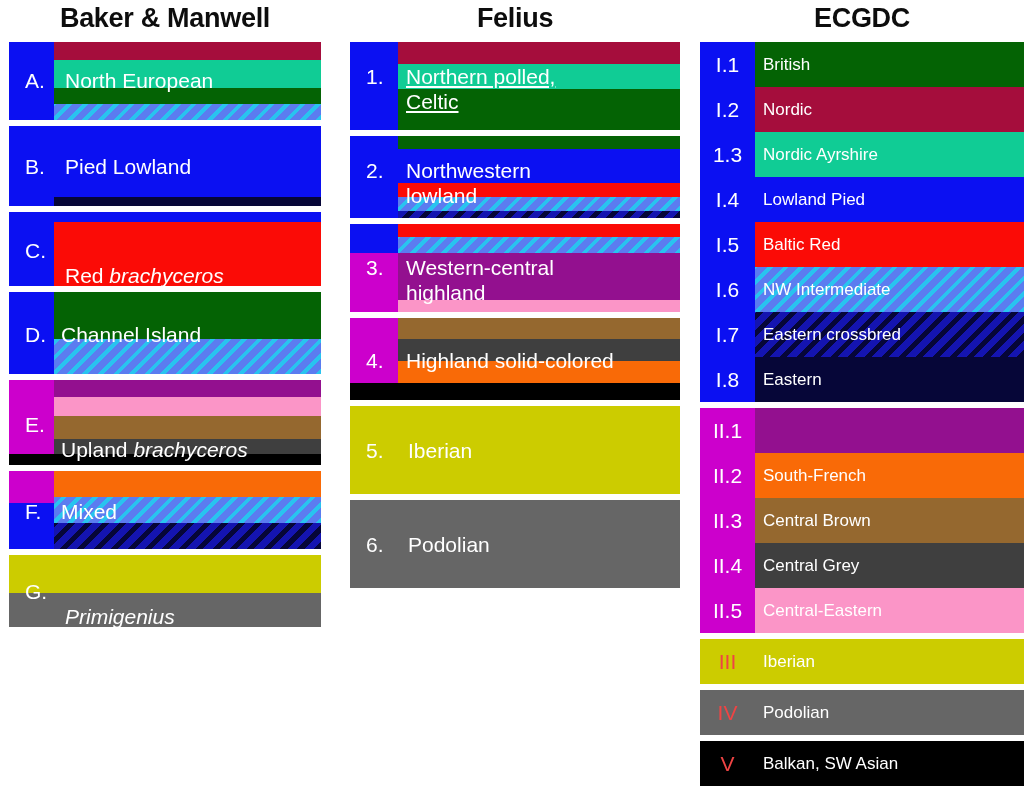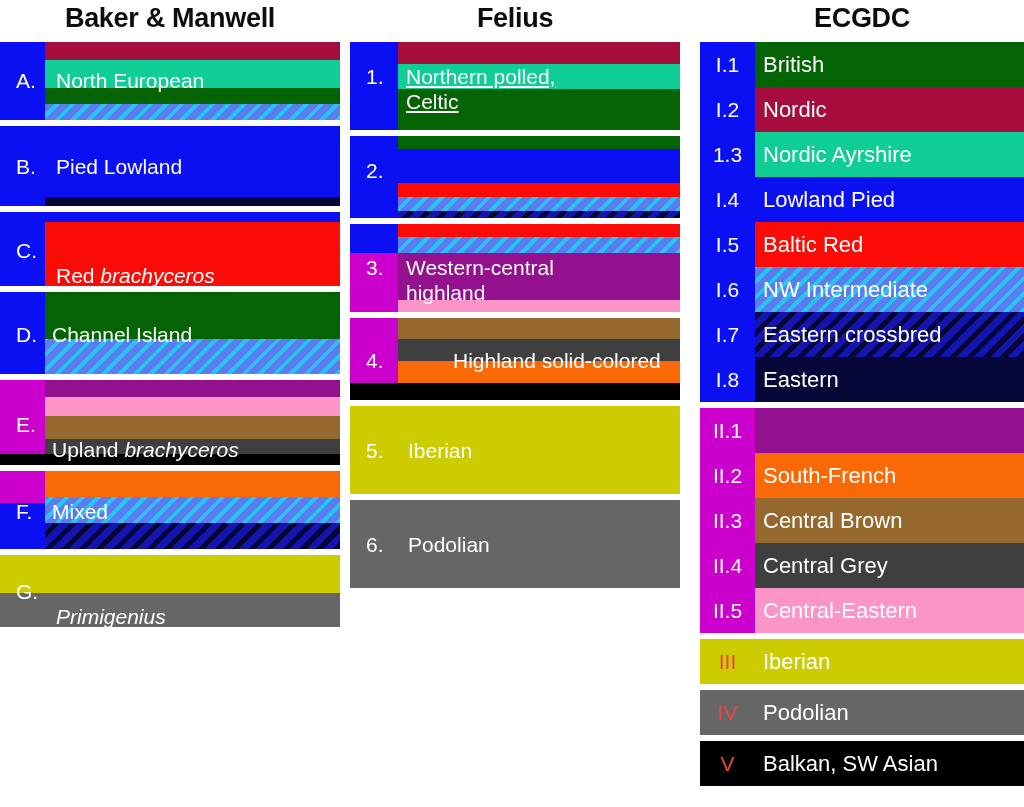--- a/index.html
+++ b/index.html
@@ -14,7 +14,7 @@
 
   
   .column{position:absolute;top:0;}
-  #col-baker{left:0;width:340px;}
+  #col-baker{left:9px;width:312px;}
   #col-felius{left:350px;width:330px;}
   #col-ecgdc{left:700px;width:324px;}
 

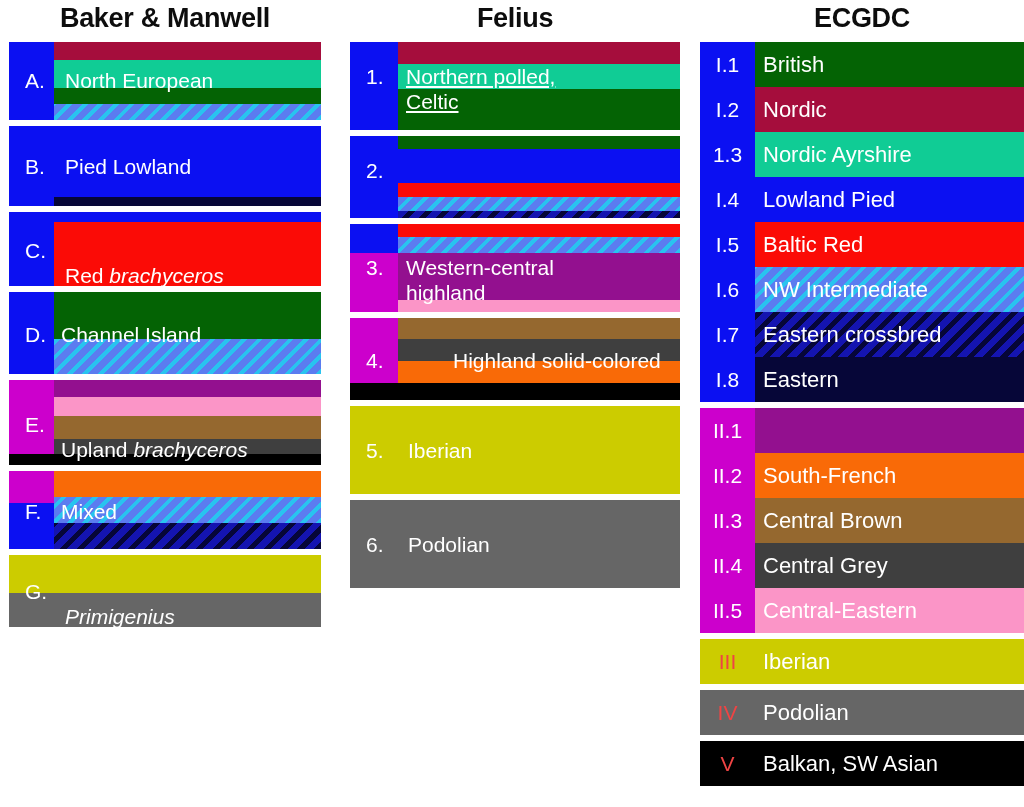--- a/index.html
+++ b/index.html
@@ -96,7 +96,7 @@
   .ec-name{
     position:absolute;left:63px;top:0;height:45px;
     display:flex;align-items:center;
-    color:#ffffff;font-size:22px;z-index:5;white-space:nowrap;
+    color:#ffffff;font-size:17px;z-index:5;white-space:nowrap;
   }
   .ec-nolabelgutter .ec-band{left:0;}
   .ec-nolabelgutter .ec-label{color:#ef4444;}

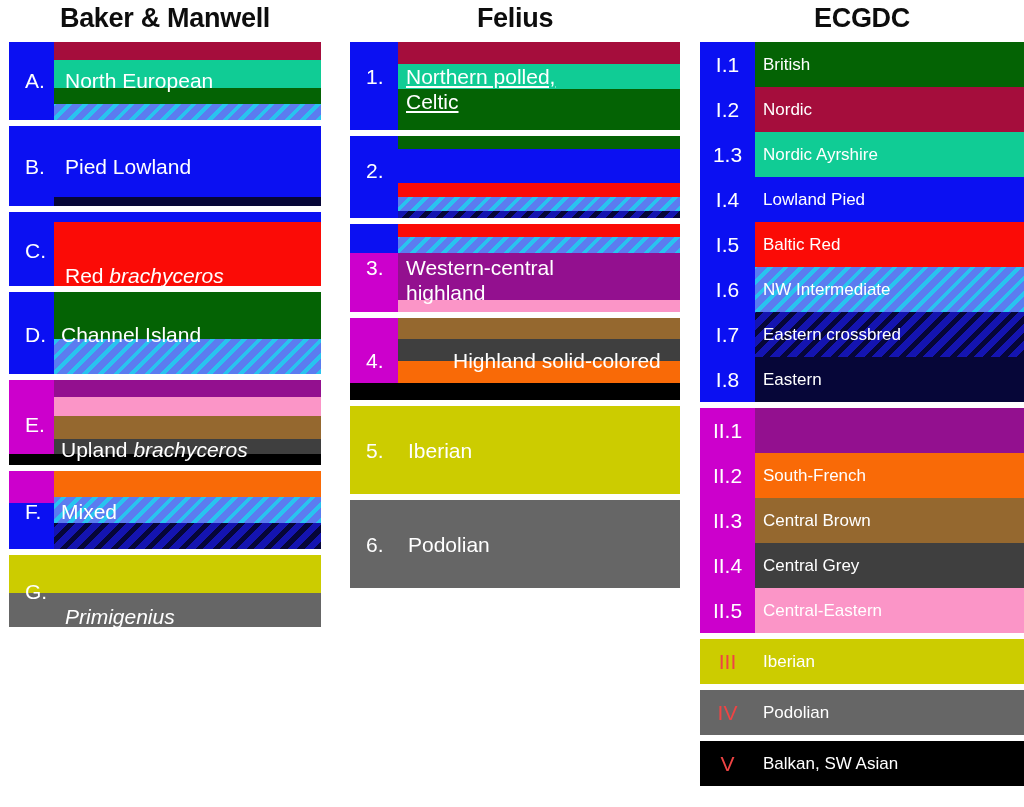--- a/index.html
+++ b/index.html
@@ -222,6 +222,8 @@
           <div class="band hatch-dark" style="top:75px;height:7px;left:48px;"></div>
           <div class="gutter" style="width:48px;background:#0b10f2;"></div>
           <div class="row-label" style="left:16px;top:24px;">2.</div>
+          <div class="row-text" style="left:56px;top:22px;">Northwestern
+lowland</div>
         </div>
       </div>
 

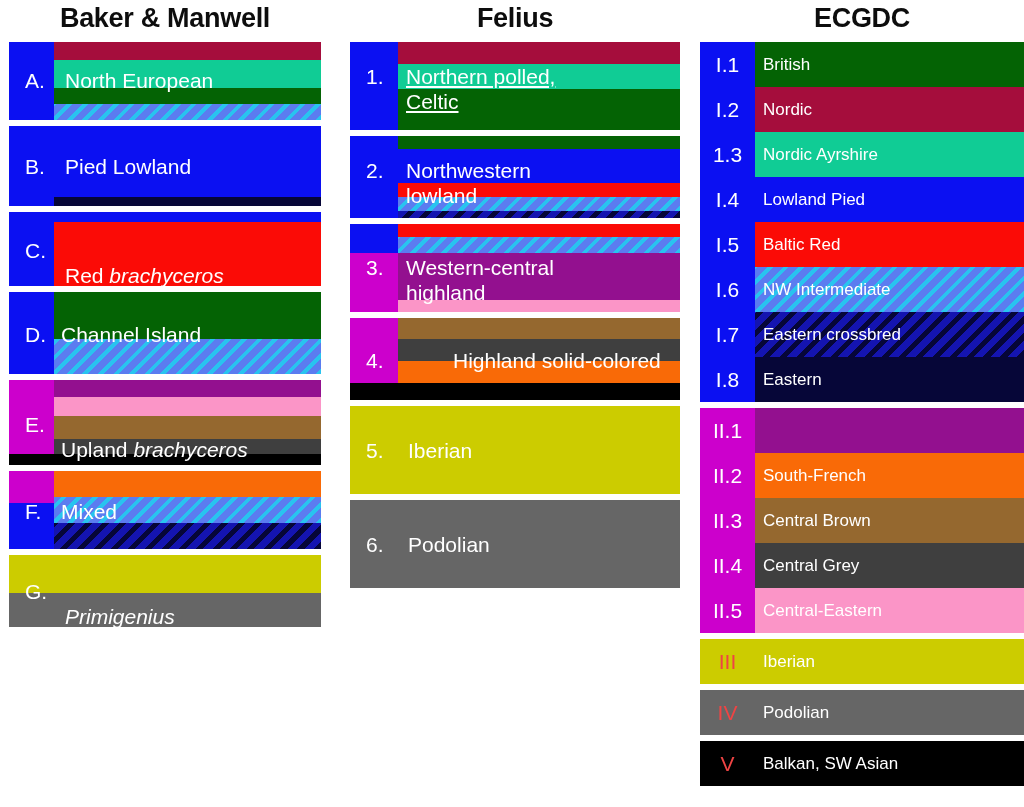--- a/index.html
+++ b/index.html
@@ -249,7 +249,7 @@
           <div class="band" style="top:65px;height:17px;left:0;background:#000000;"></div>
           <div class="gutter" style="width:48px;height:65px;bottom:auto;background:#cc00cc;"></div>
           <div class="row-label" style="left:16px;top:32px;">4.</div>
-          <div class="row-text" style="left:56px;top:30px;margin-left:47px;">Highland solid-colored</div>
+          <div class="row-text" style="left:56px;top:30px;">Highland solid-colored</div>
         </div>
       </div>
 

